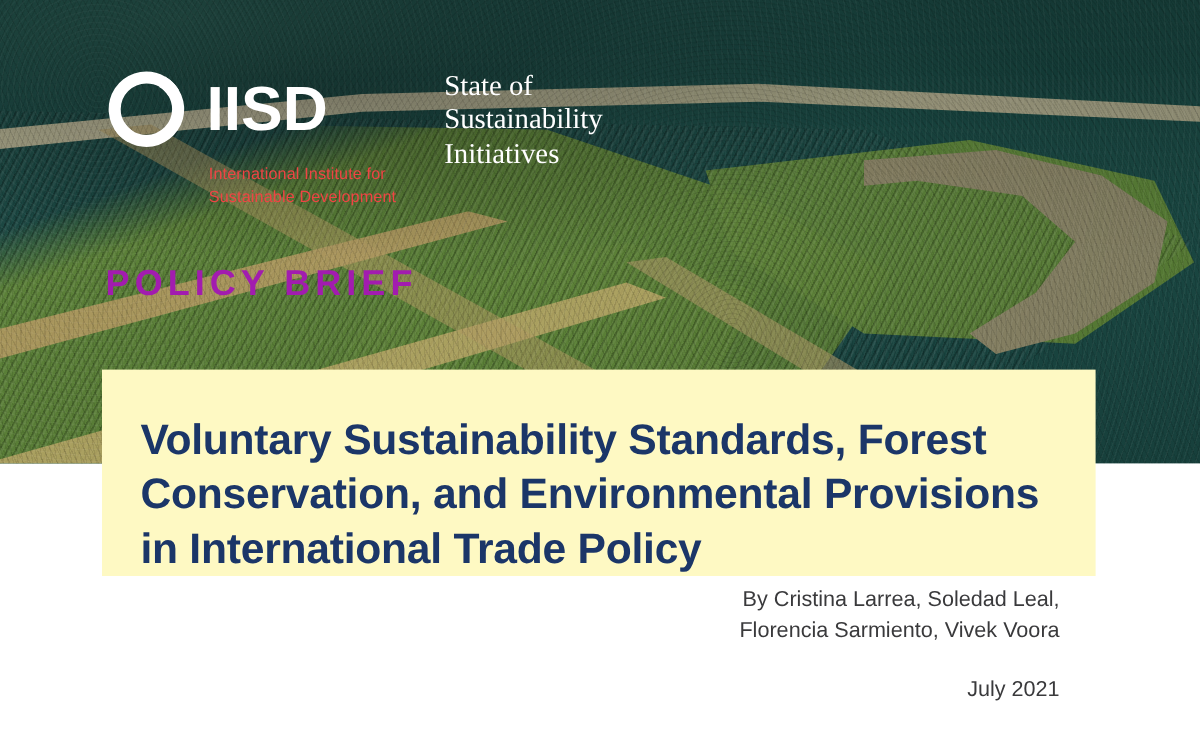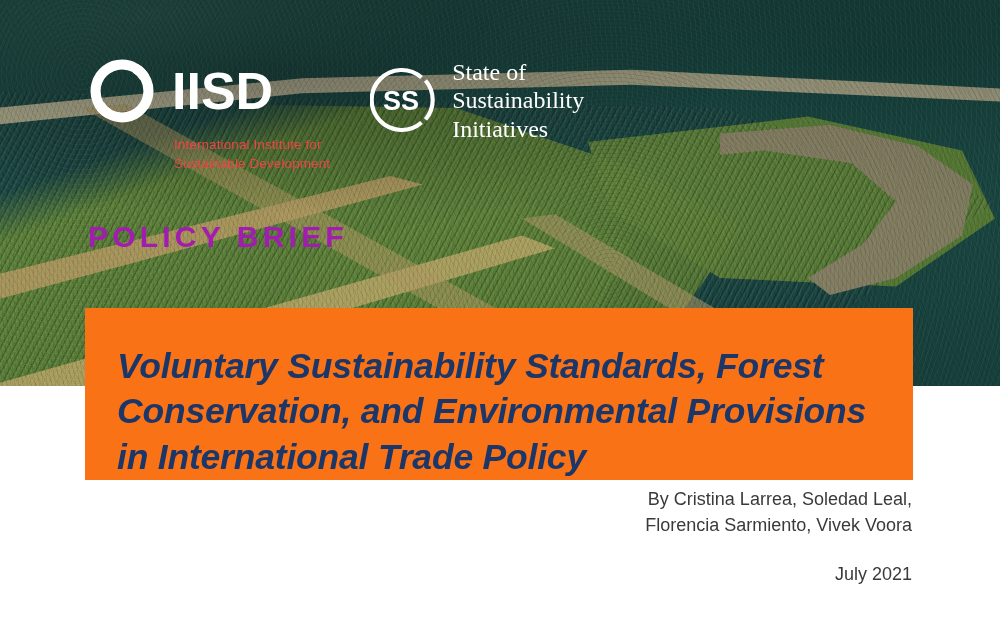--- a/index.html
+++ b/index.html
@@ -259,13 +259,6 @@
     </div>
 
     <div class="logo-block ssi-group">
-      <span class="ssi-mark-wrap">
-        <svg class="ssi-mark" viewBox="0 0 68 68" aria-hidden="true">
-          <path d="M51.5 11.5 A30 30 0 1 0 51.5 56.5" fill="none" stroke="#ffffff" stroke-width="4.2" stroke-linecap="butt"></path>
-          <path d="M55.5 14.5 A30 30 0 0 1 55.5 53.5" fill="none" stroke="#ffffff" stroke-width="4.2" stroke-linecap="butt"></path>
-          <text x="31" y="44" text-anchor="middle" font-family="Liberation Sans, sans-serif" font-size="27" font-weight="700" fill="#ffffff">SS</text>
-        </svg>
-      </span>
       <span class="ssi-text">State of
 Sustainability
 Initiatives</span>

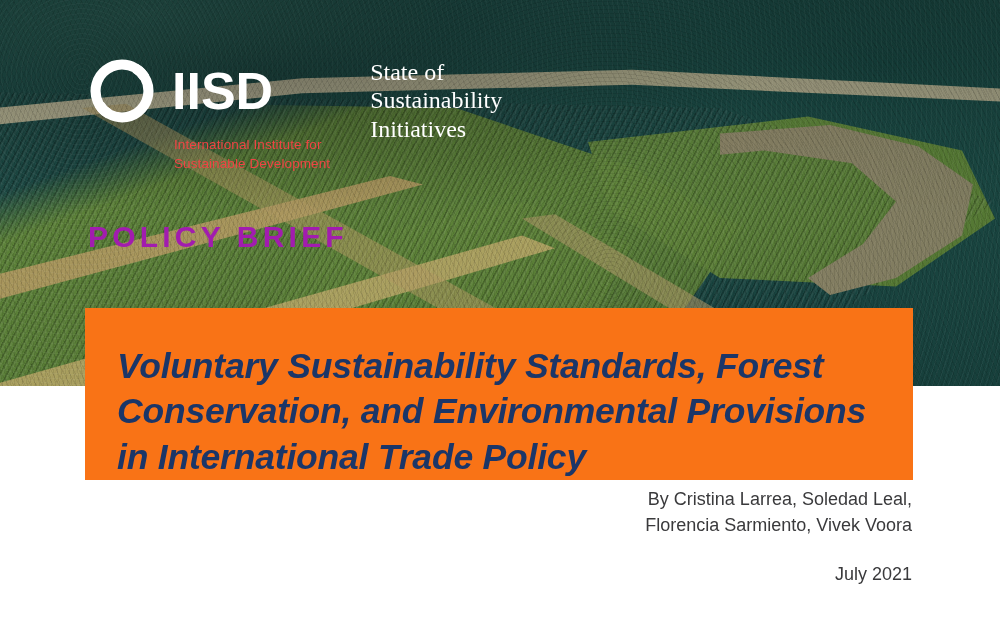--- a/index.html
+++ b/index.html
@@ -181,10 +181,9 @@
     left: 85px;
     top: 308px;
     width: 828px;
-    background: #f97316;
+    background: #fef9c3;
     padding: 36px 0 0 0;
     box-sizing: border-box;
-    font-style: italic;
   }
   .doc-title {
     margin: 0;

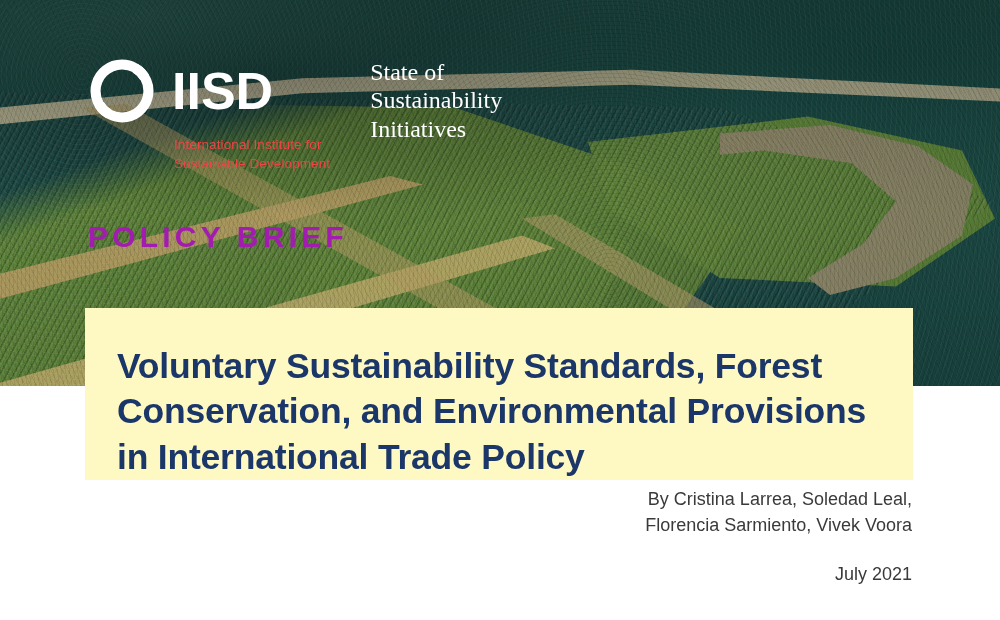--- a/index.html
+++ b/index.html
@@ -201,7 +201,7 @@
     left: 0;
     top: 486px;
     width: 1000px;
-    padding-right: 88px;
+    padding-right: 117px;
     box-sizing: border-box;
     text-align: right;
   }

